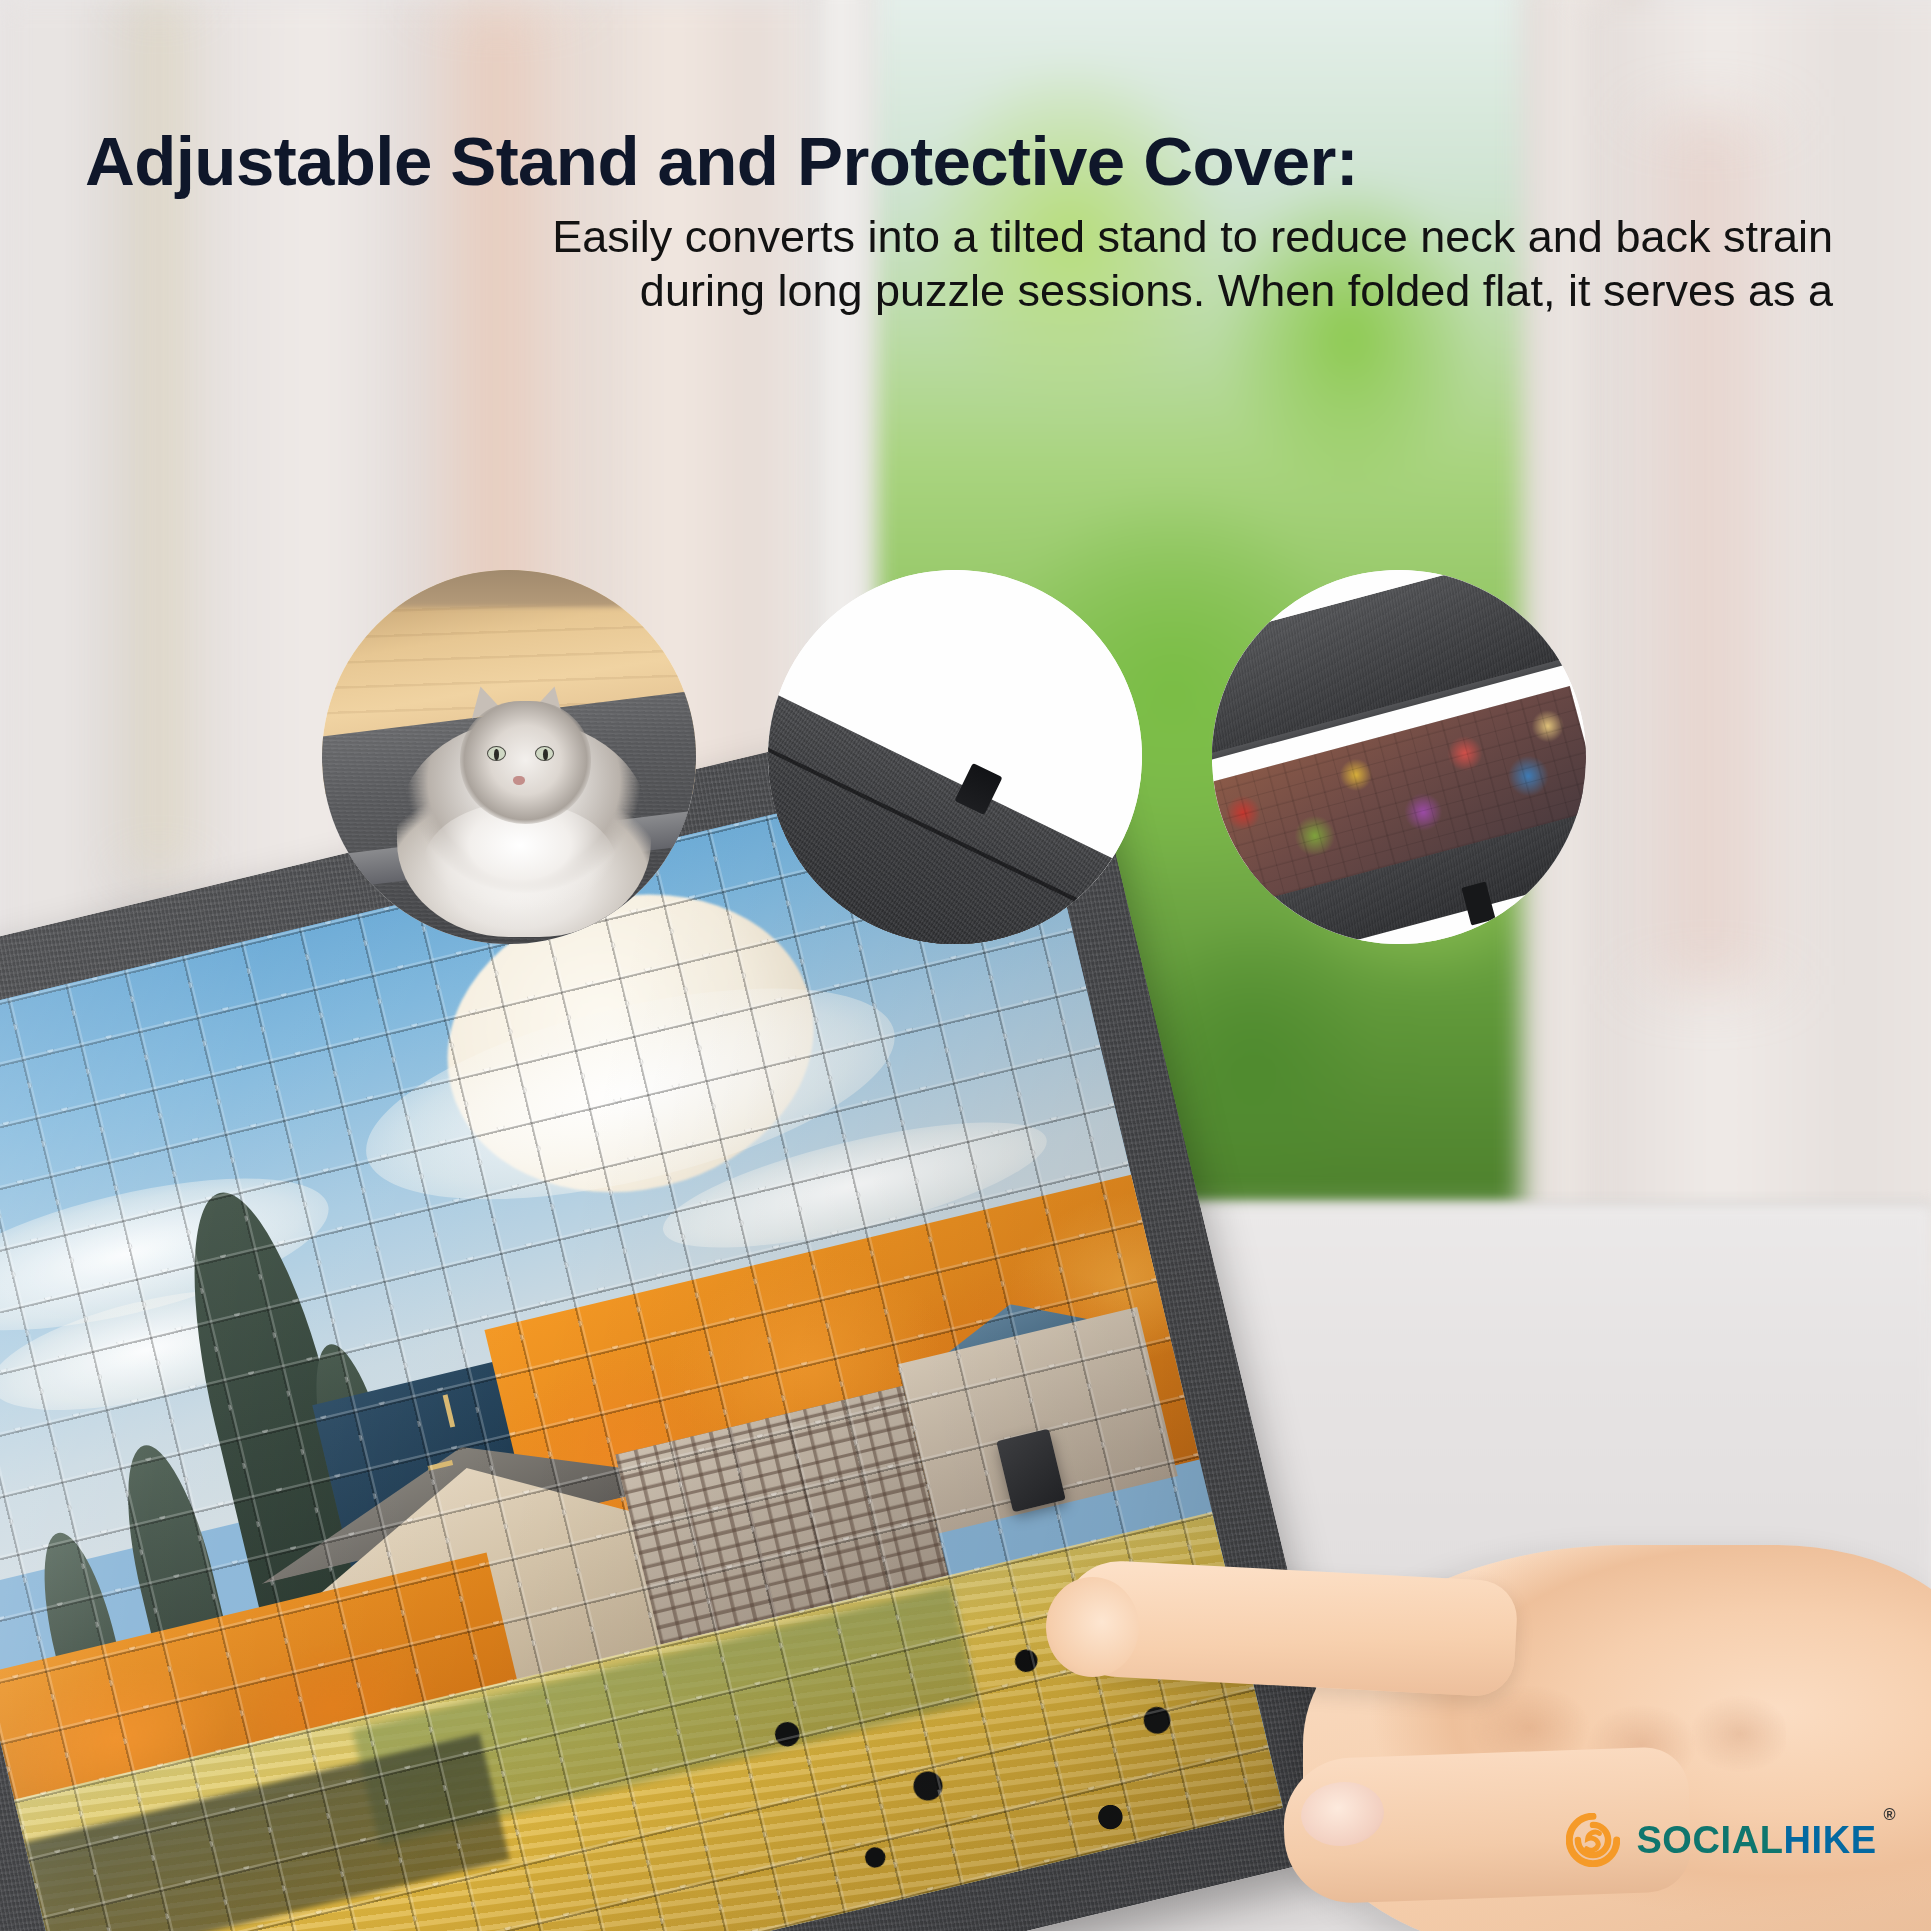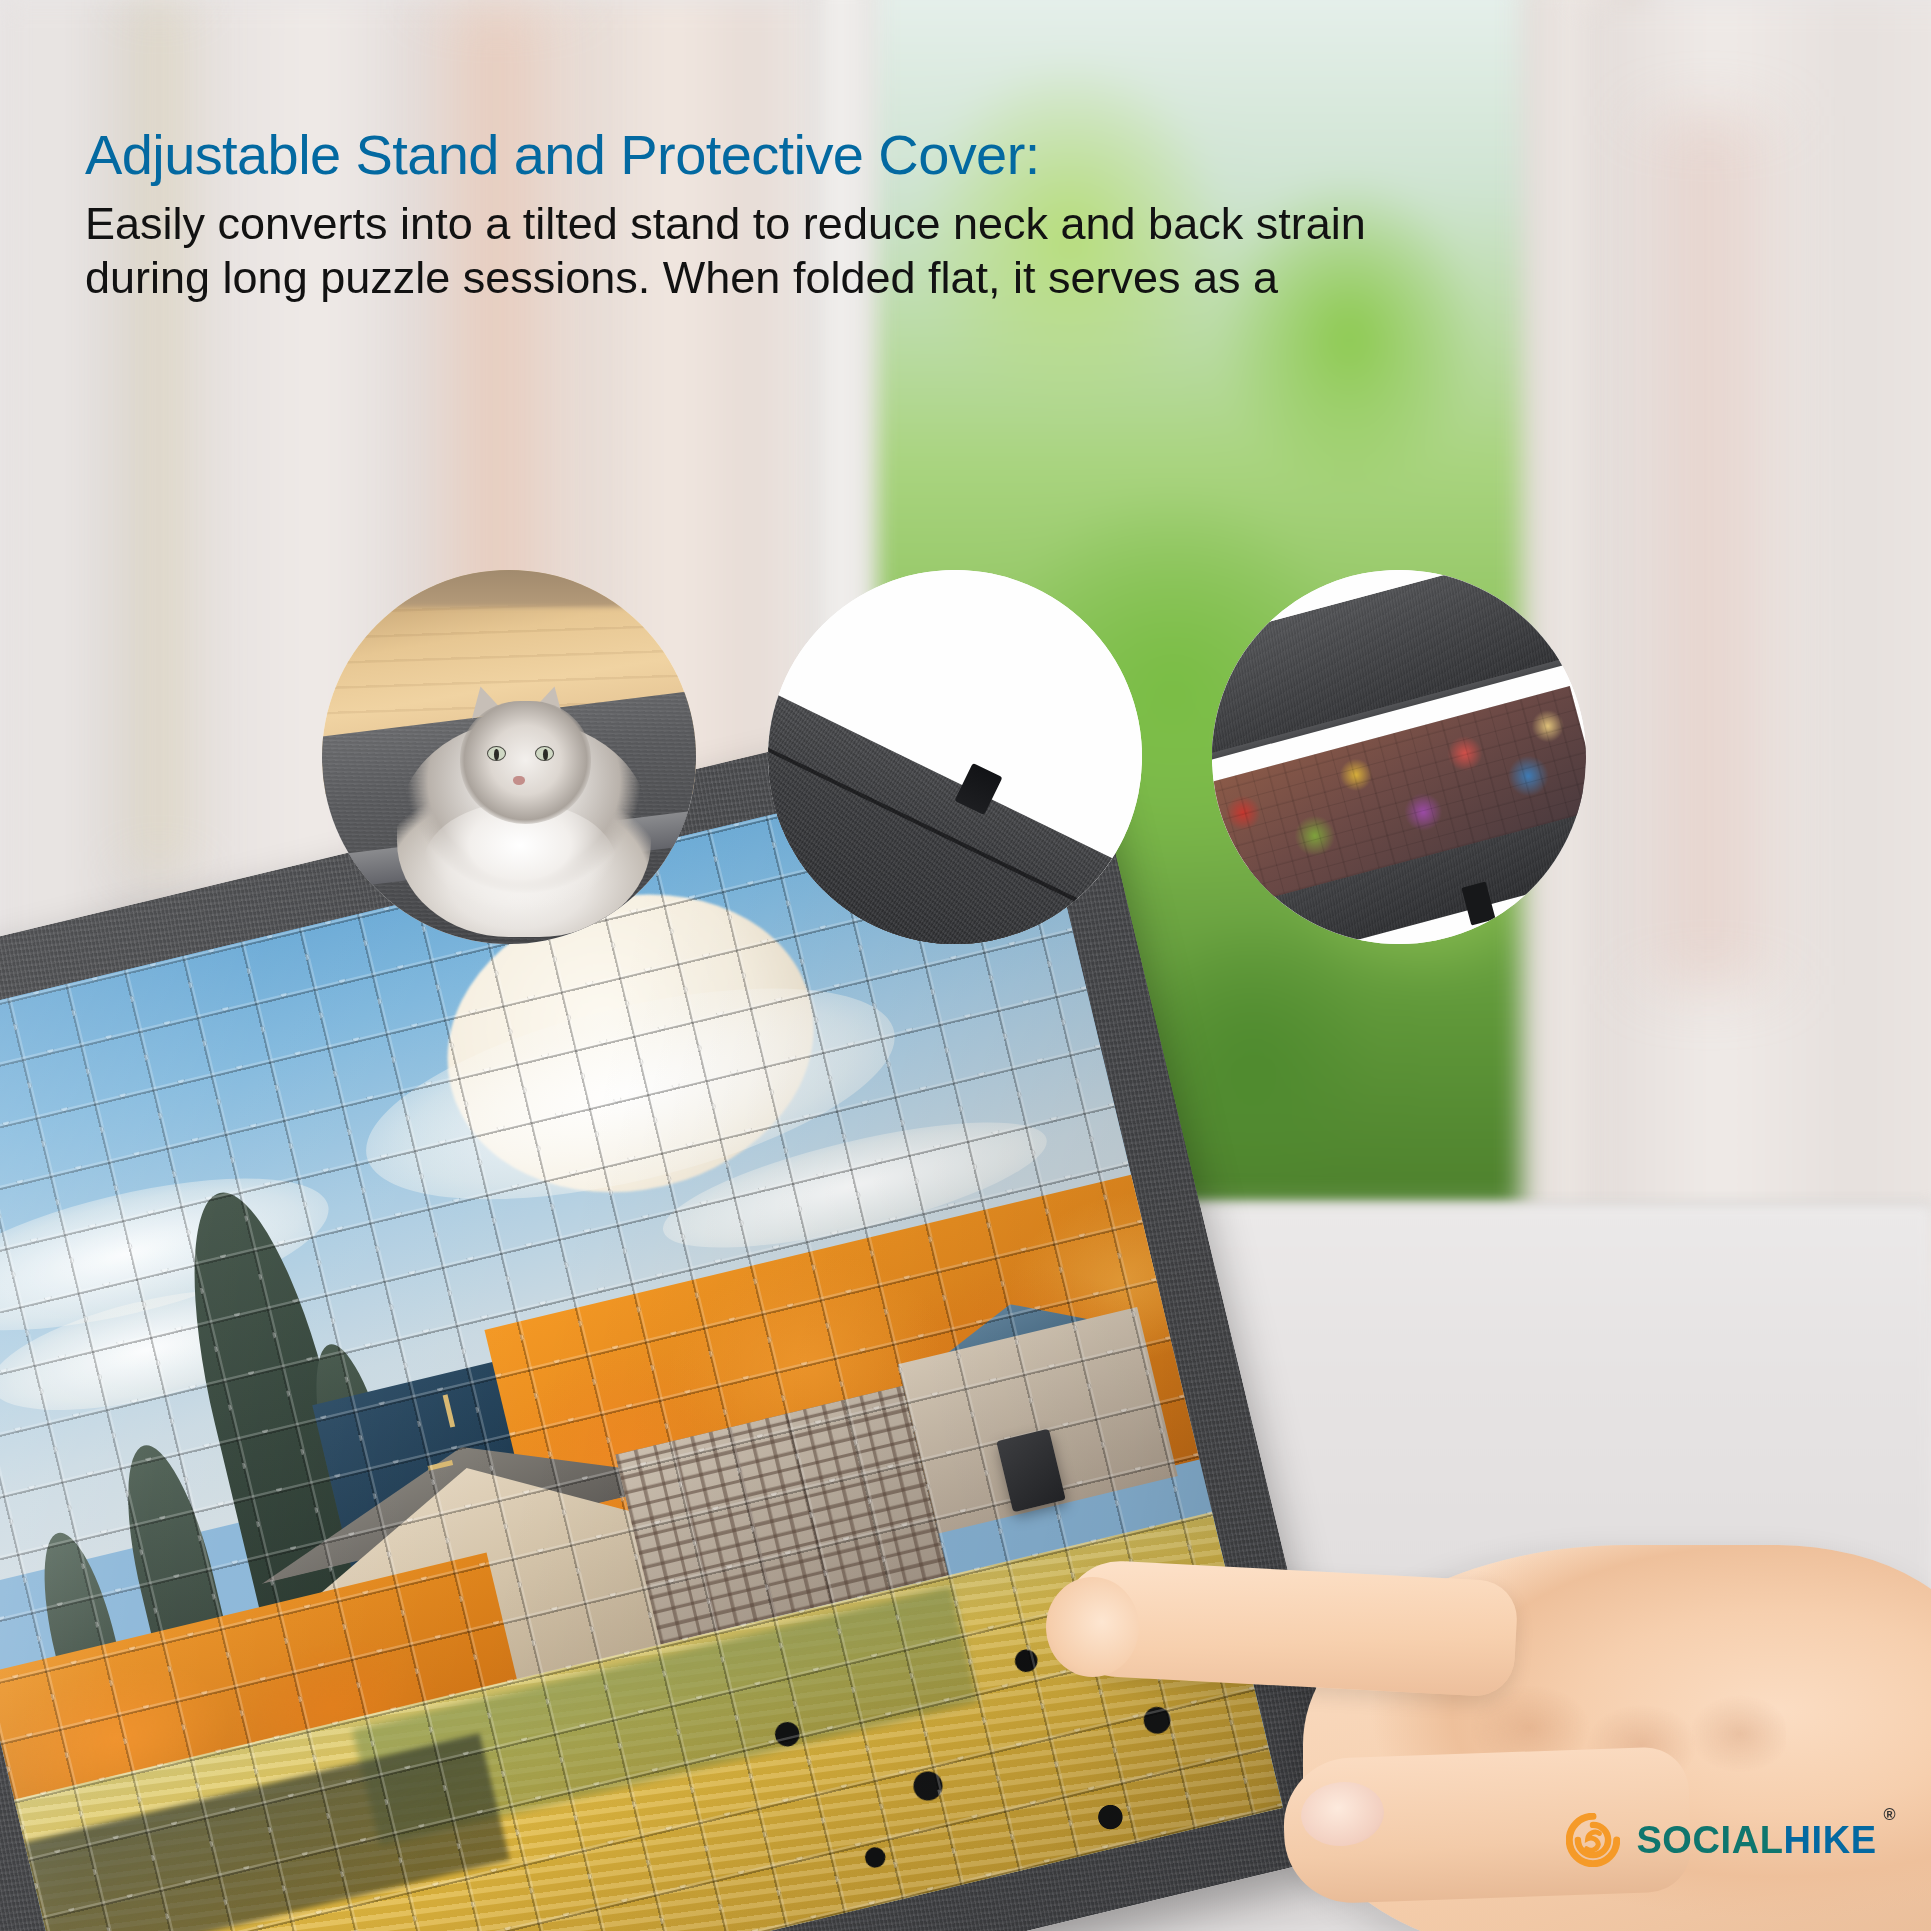--- a/index.html
+++ b/index.html
@@ -99,11 +99,11 @@
     z-index:20;
   }
   .headline {
-    font-size:56px;
-    font-weight:400;
+    font-size:69px;
+    font-weight:700;
     letter-spacing:-0.6px;
     line-height:1.0;
-    color:#0369a1;
+    color:#0f172a;
     white-space:nowrap;
   }
   .subcopy {

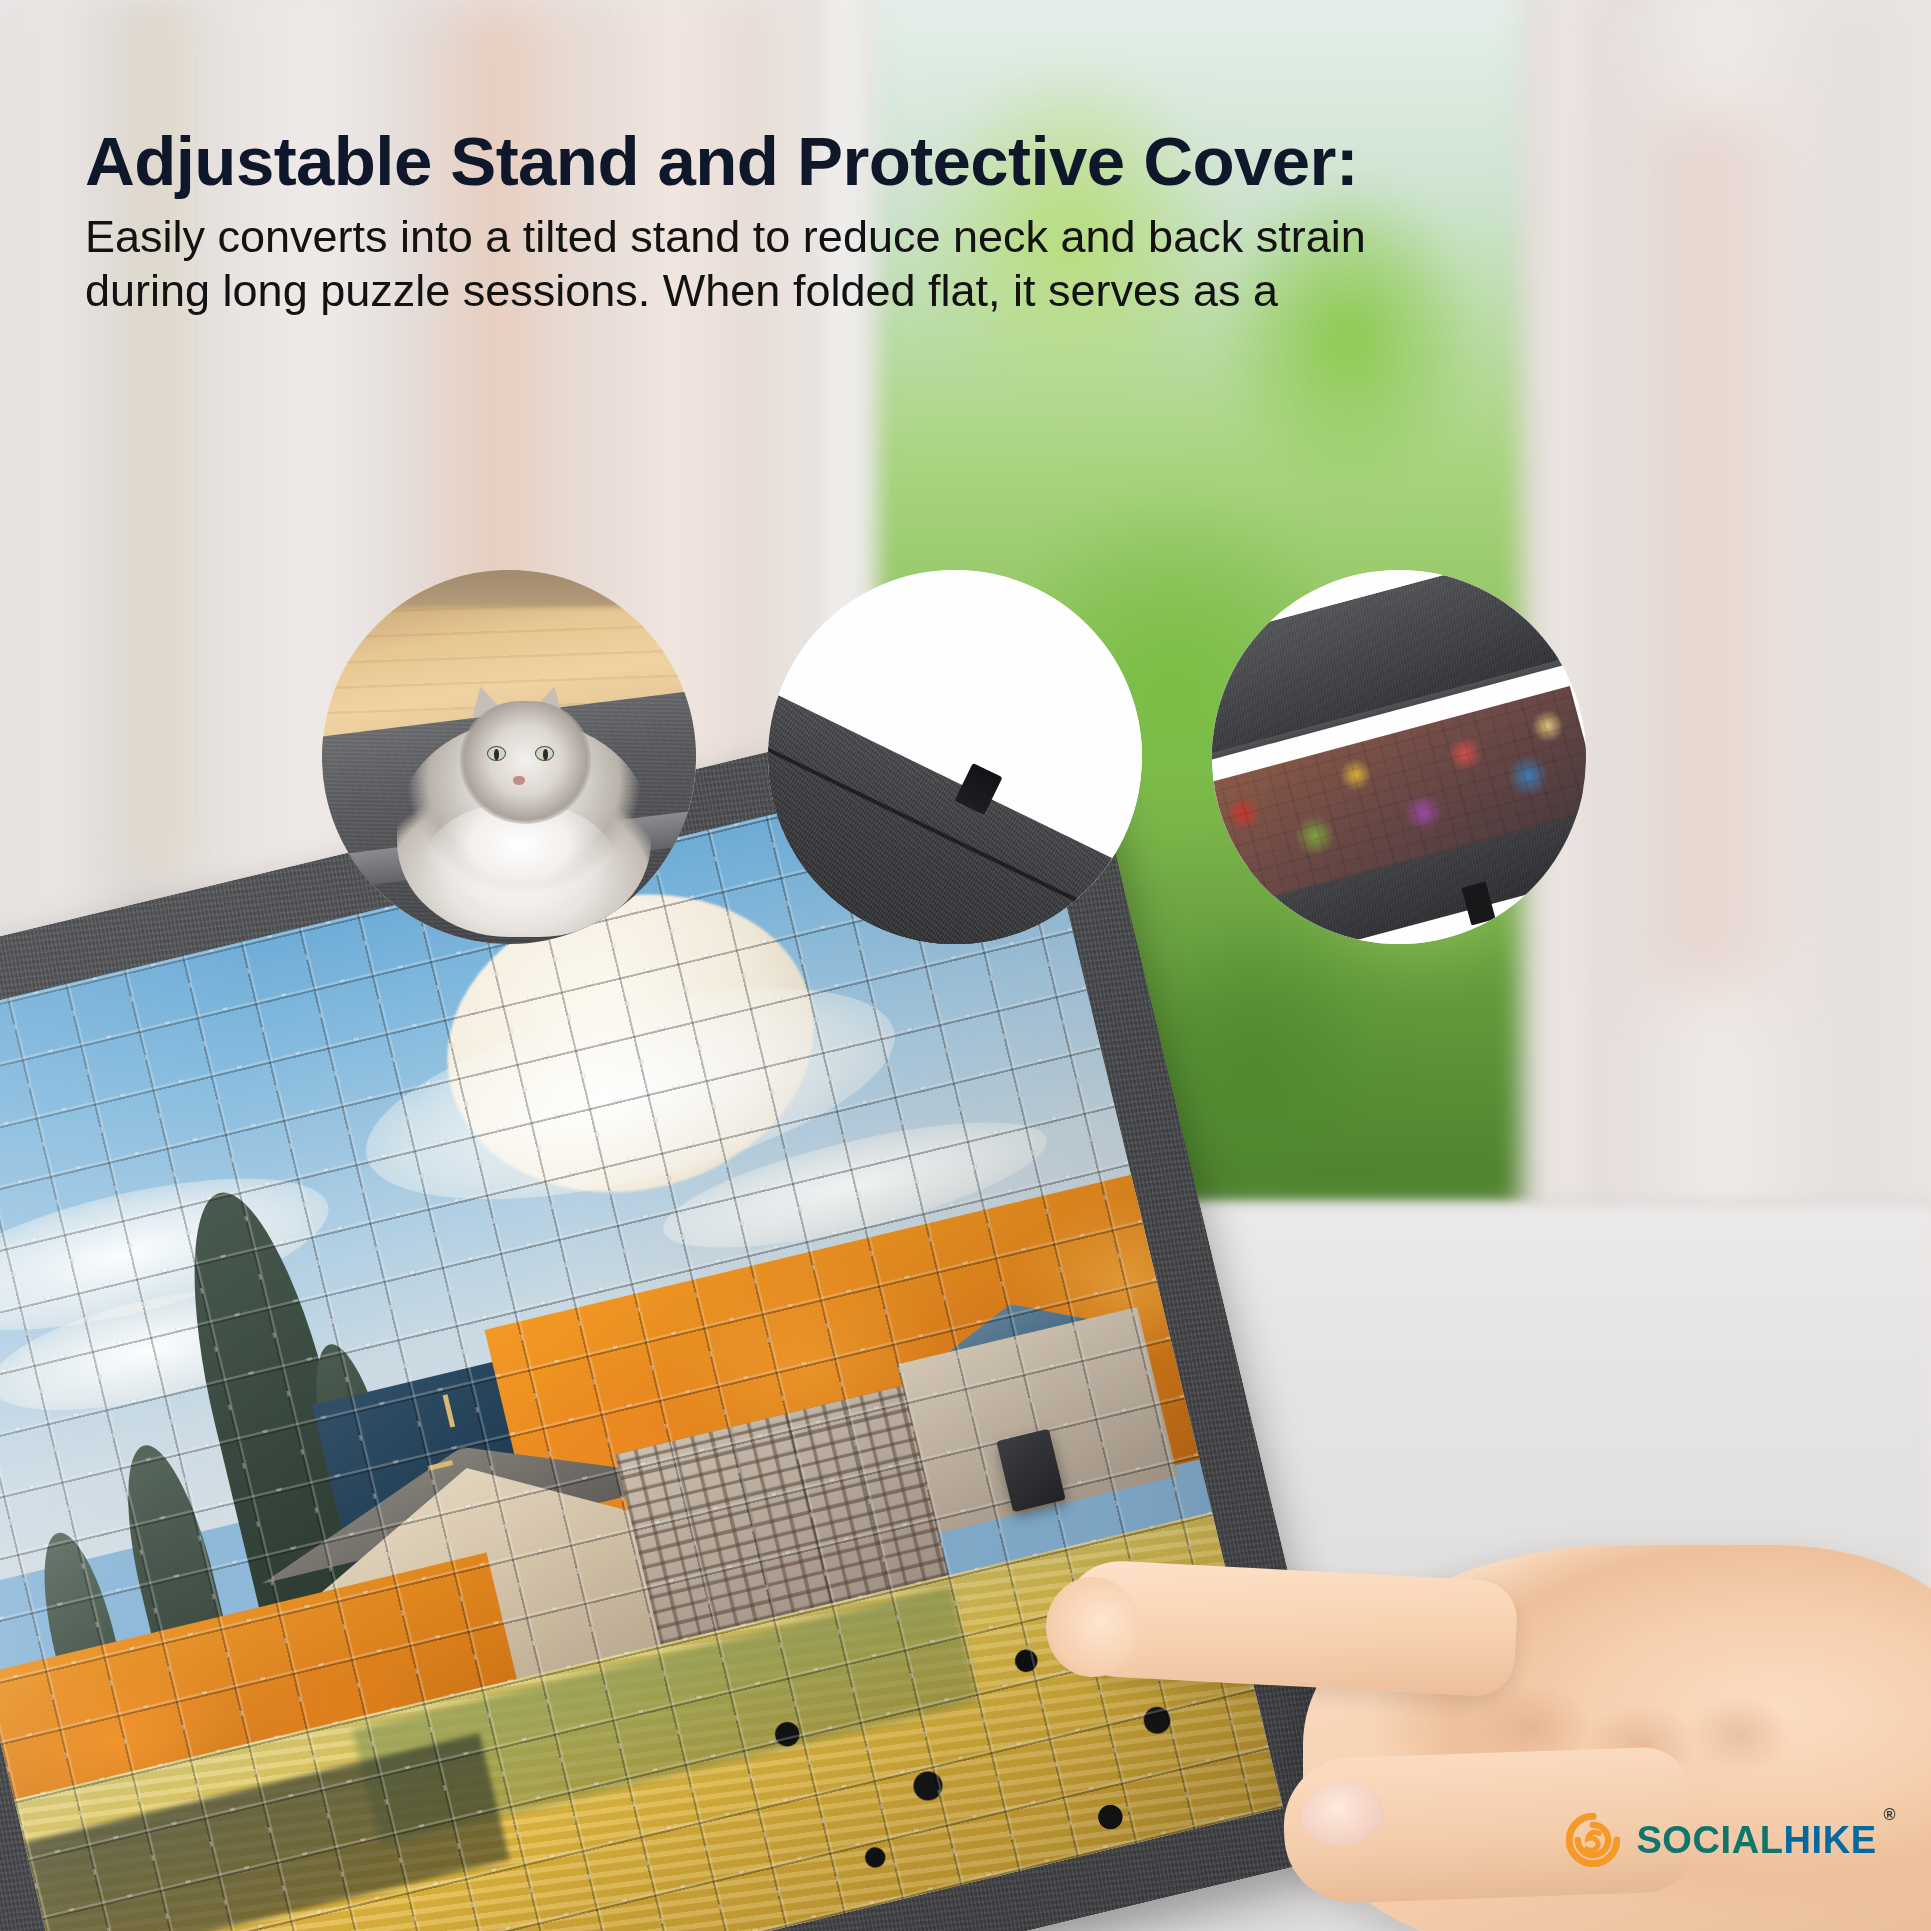--- a/index.html
+++ b/index.html
@@ -114,7 +114,7 @@
     font-weight:400;
     max-width:1748px;
   }
-  .subcopy .ln { display:block; white-space:nowrap; }
+  .subcopy .ln { display:block; white-space:nowrap;text-align:right; }
 
   
   .thumbs { position:absolute; left:0; top:0; width:1931px; height:1931px; z-index:18; }

